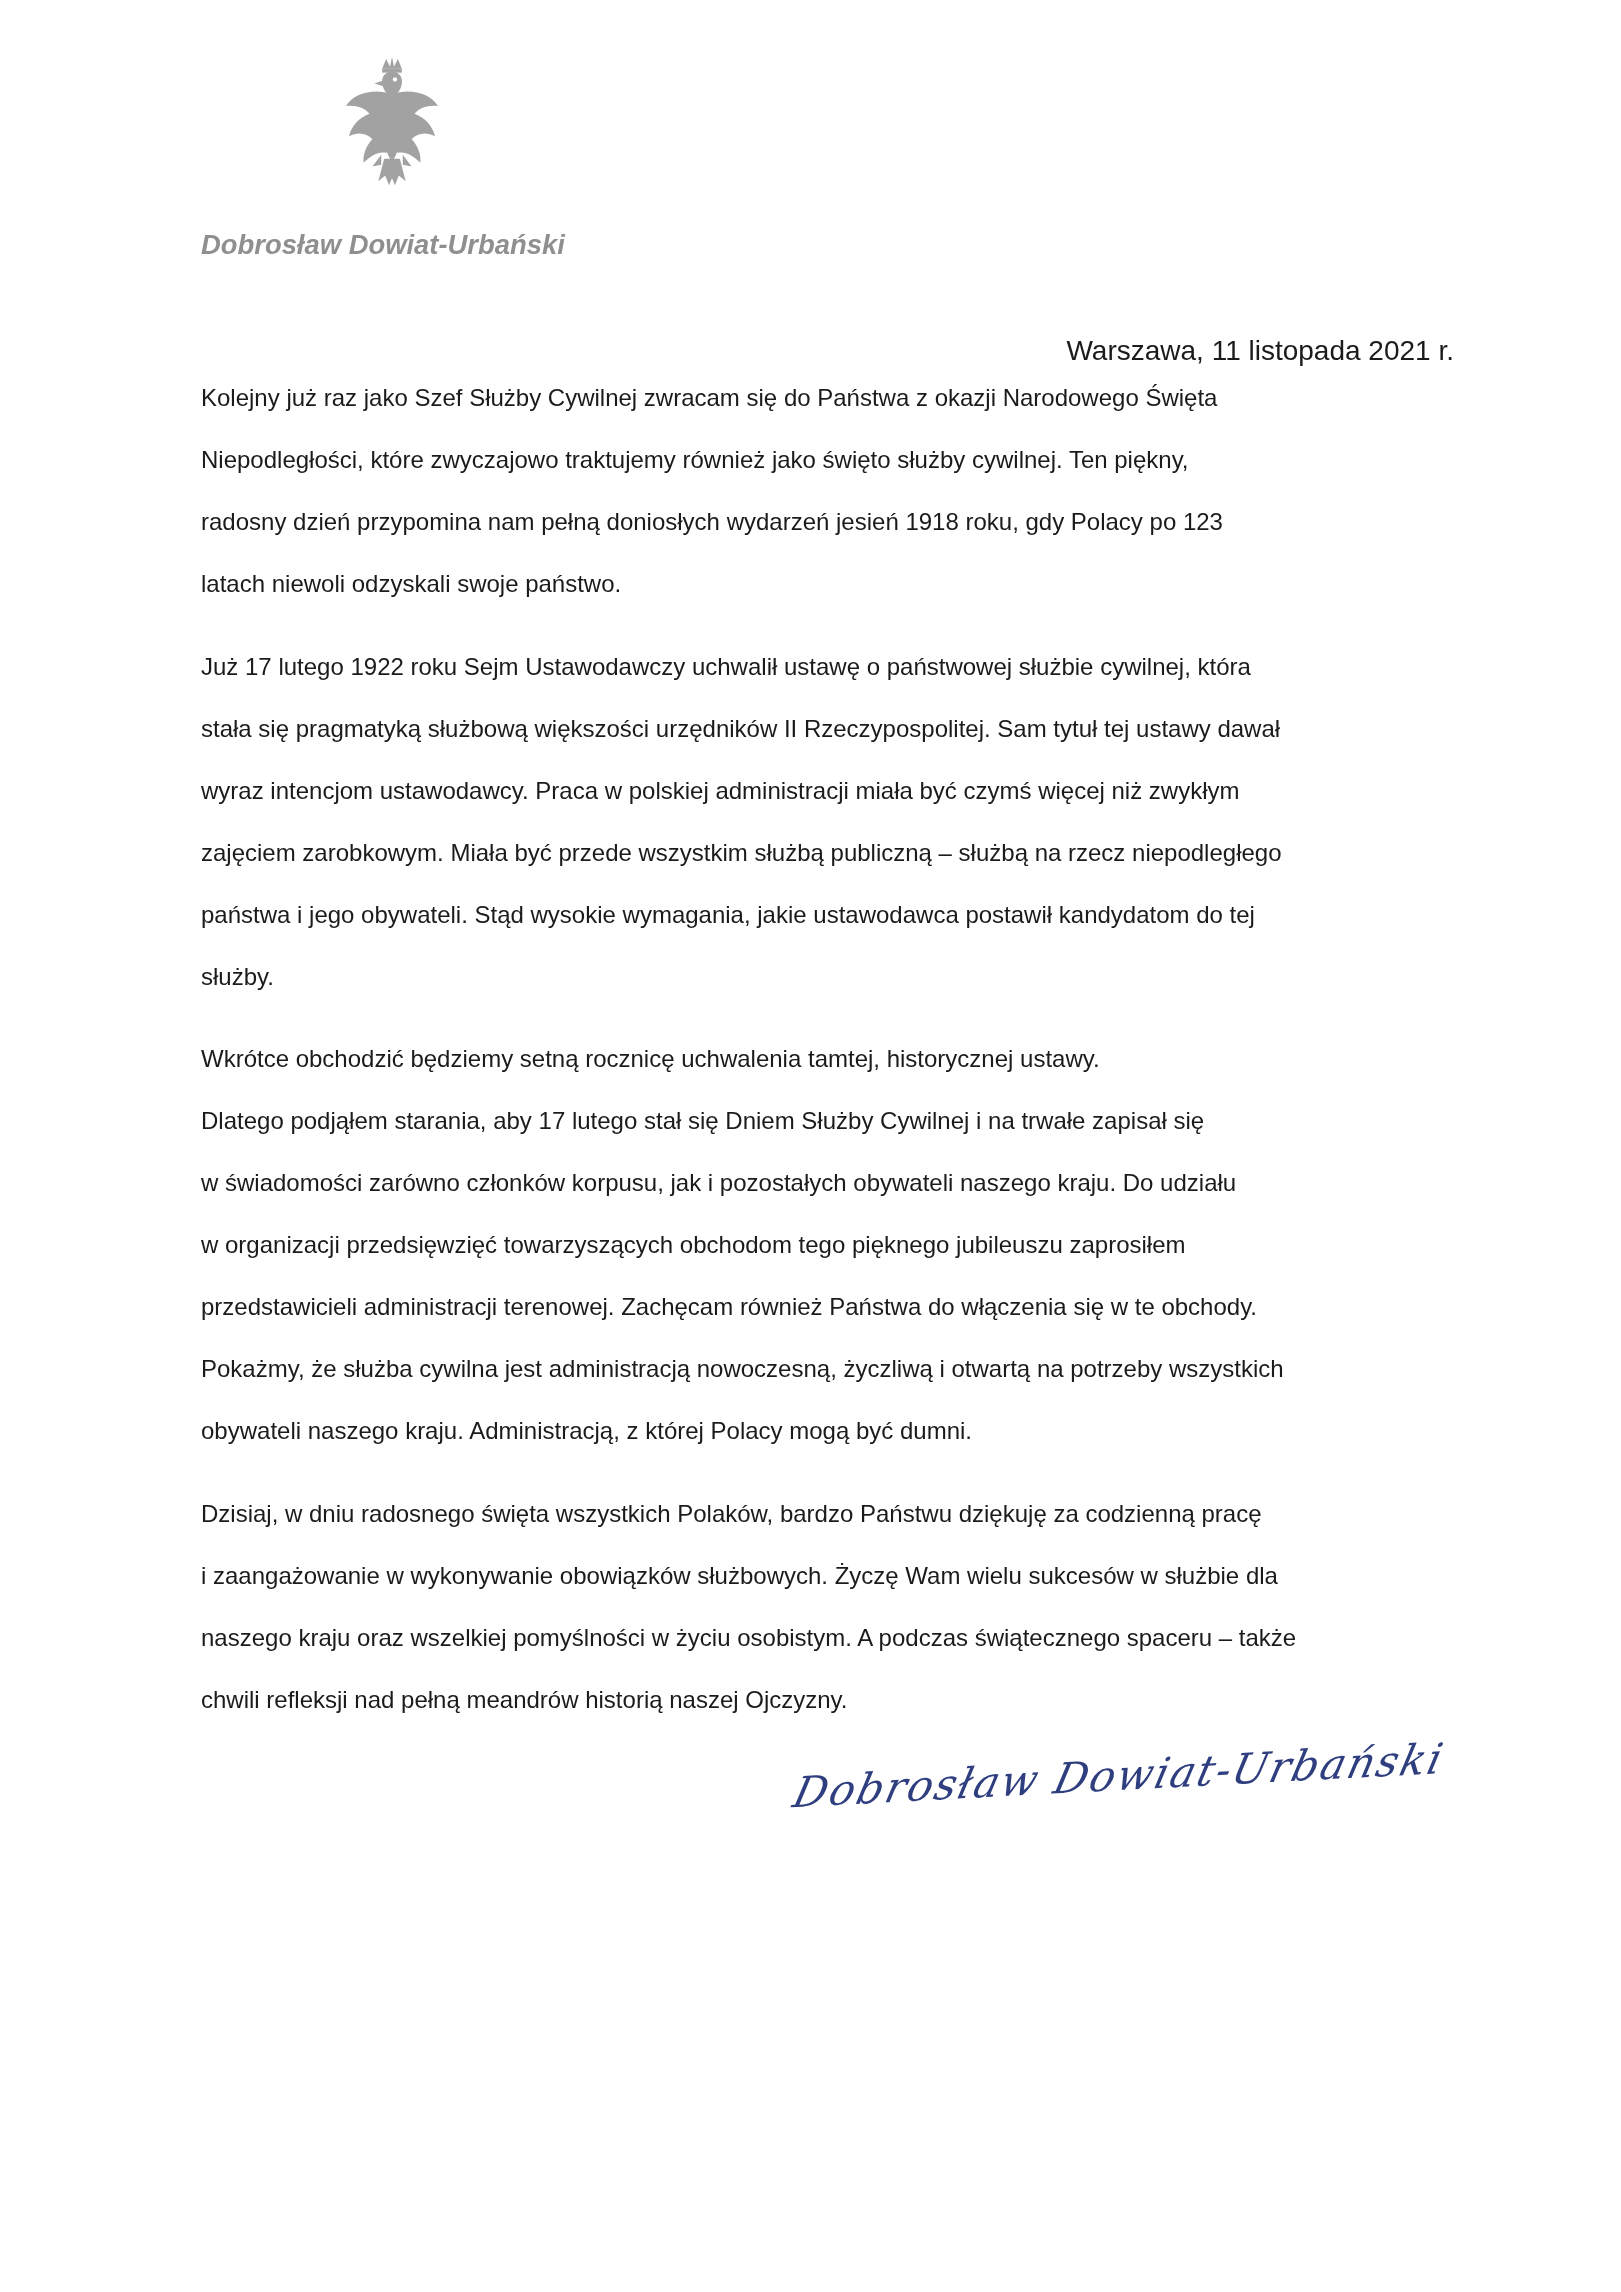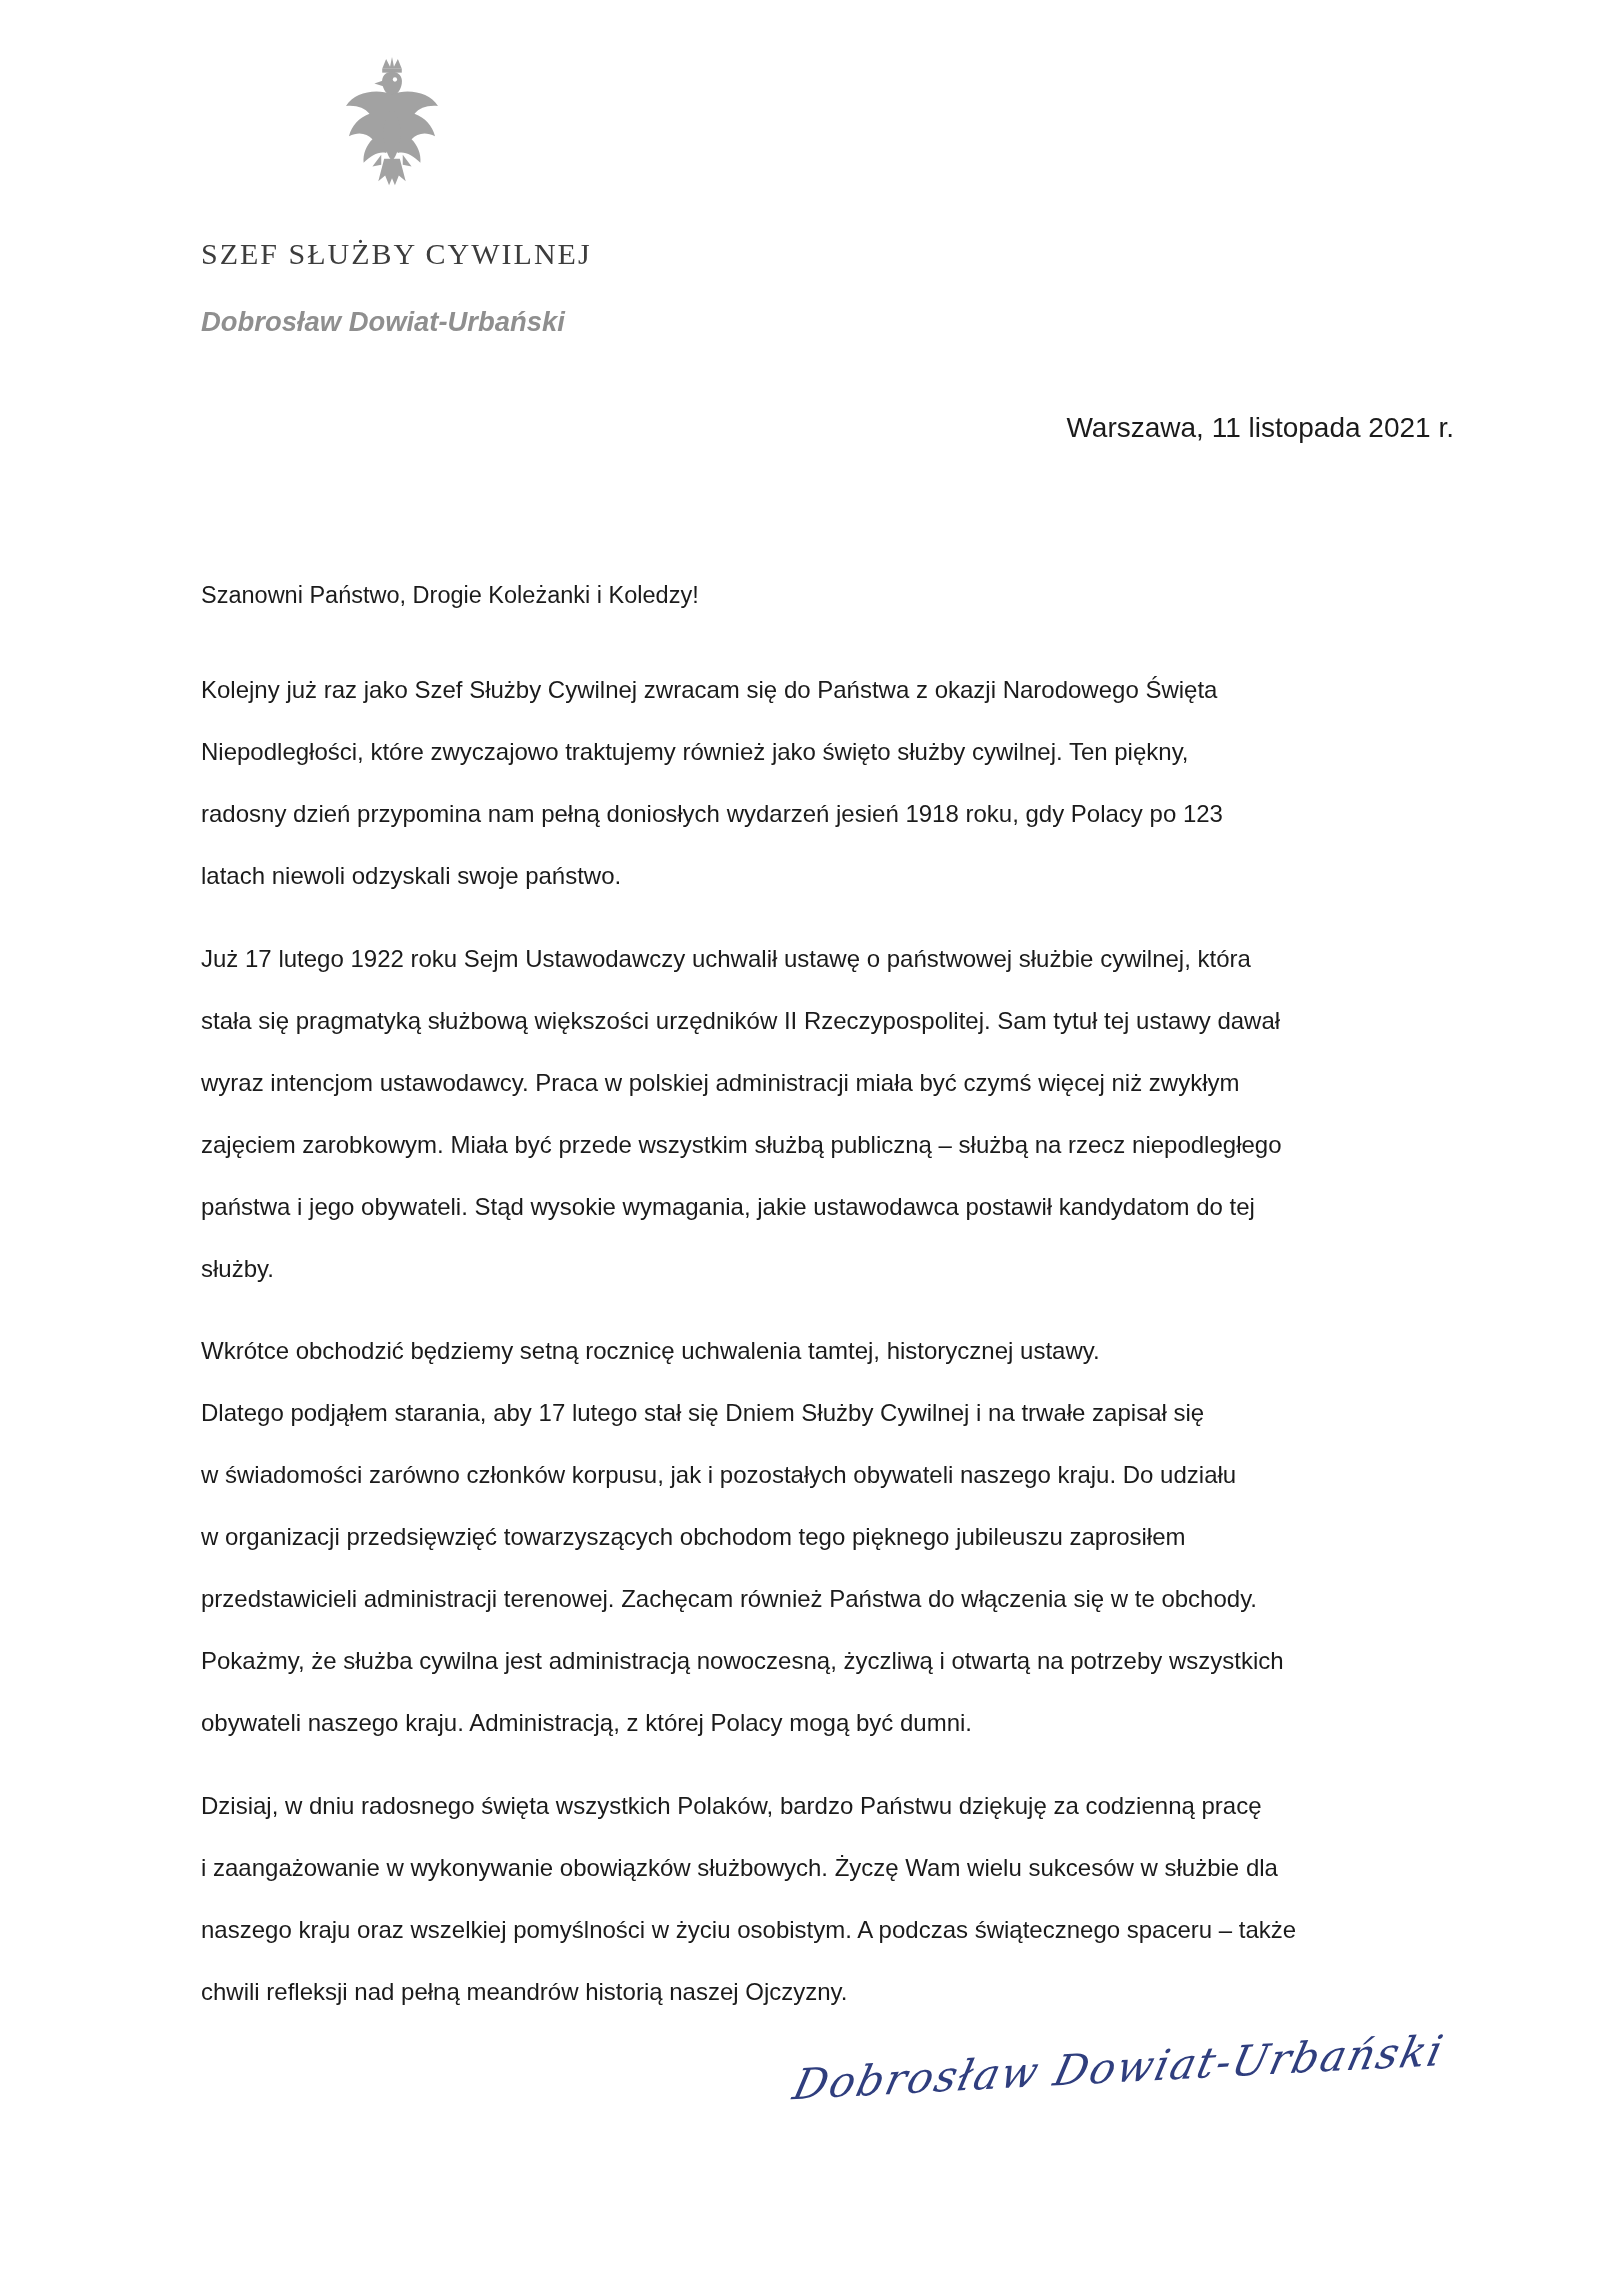--- a/index.html
+++ b/index.html
@@ -103,7 +103,6 @@
       </svg>
     </div>
 
-    <div class="lh-title">SZEF SŁUŻBY CYWILNEJ</div>
     <div class="lh-name">Dobrosław Dowiat-Urbański</div>
 
     <div class="dateline">Warszawa, 11 listopada 2021 r.</div>

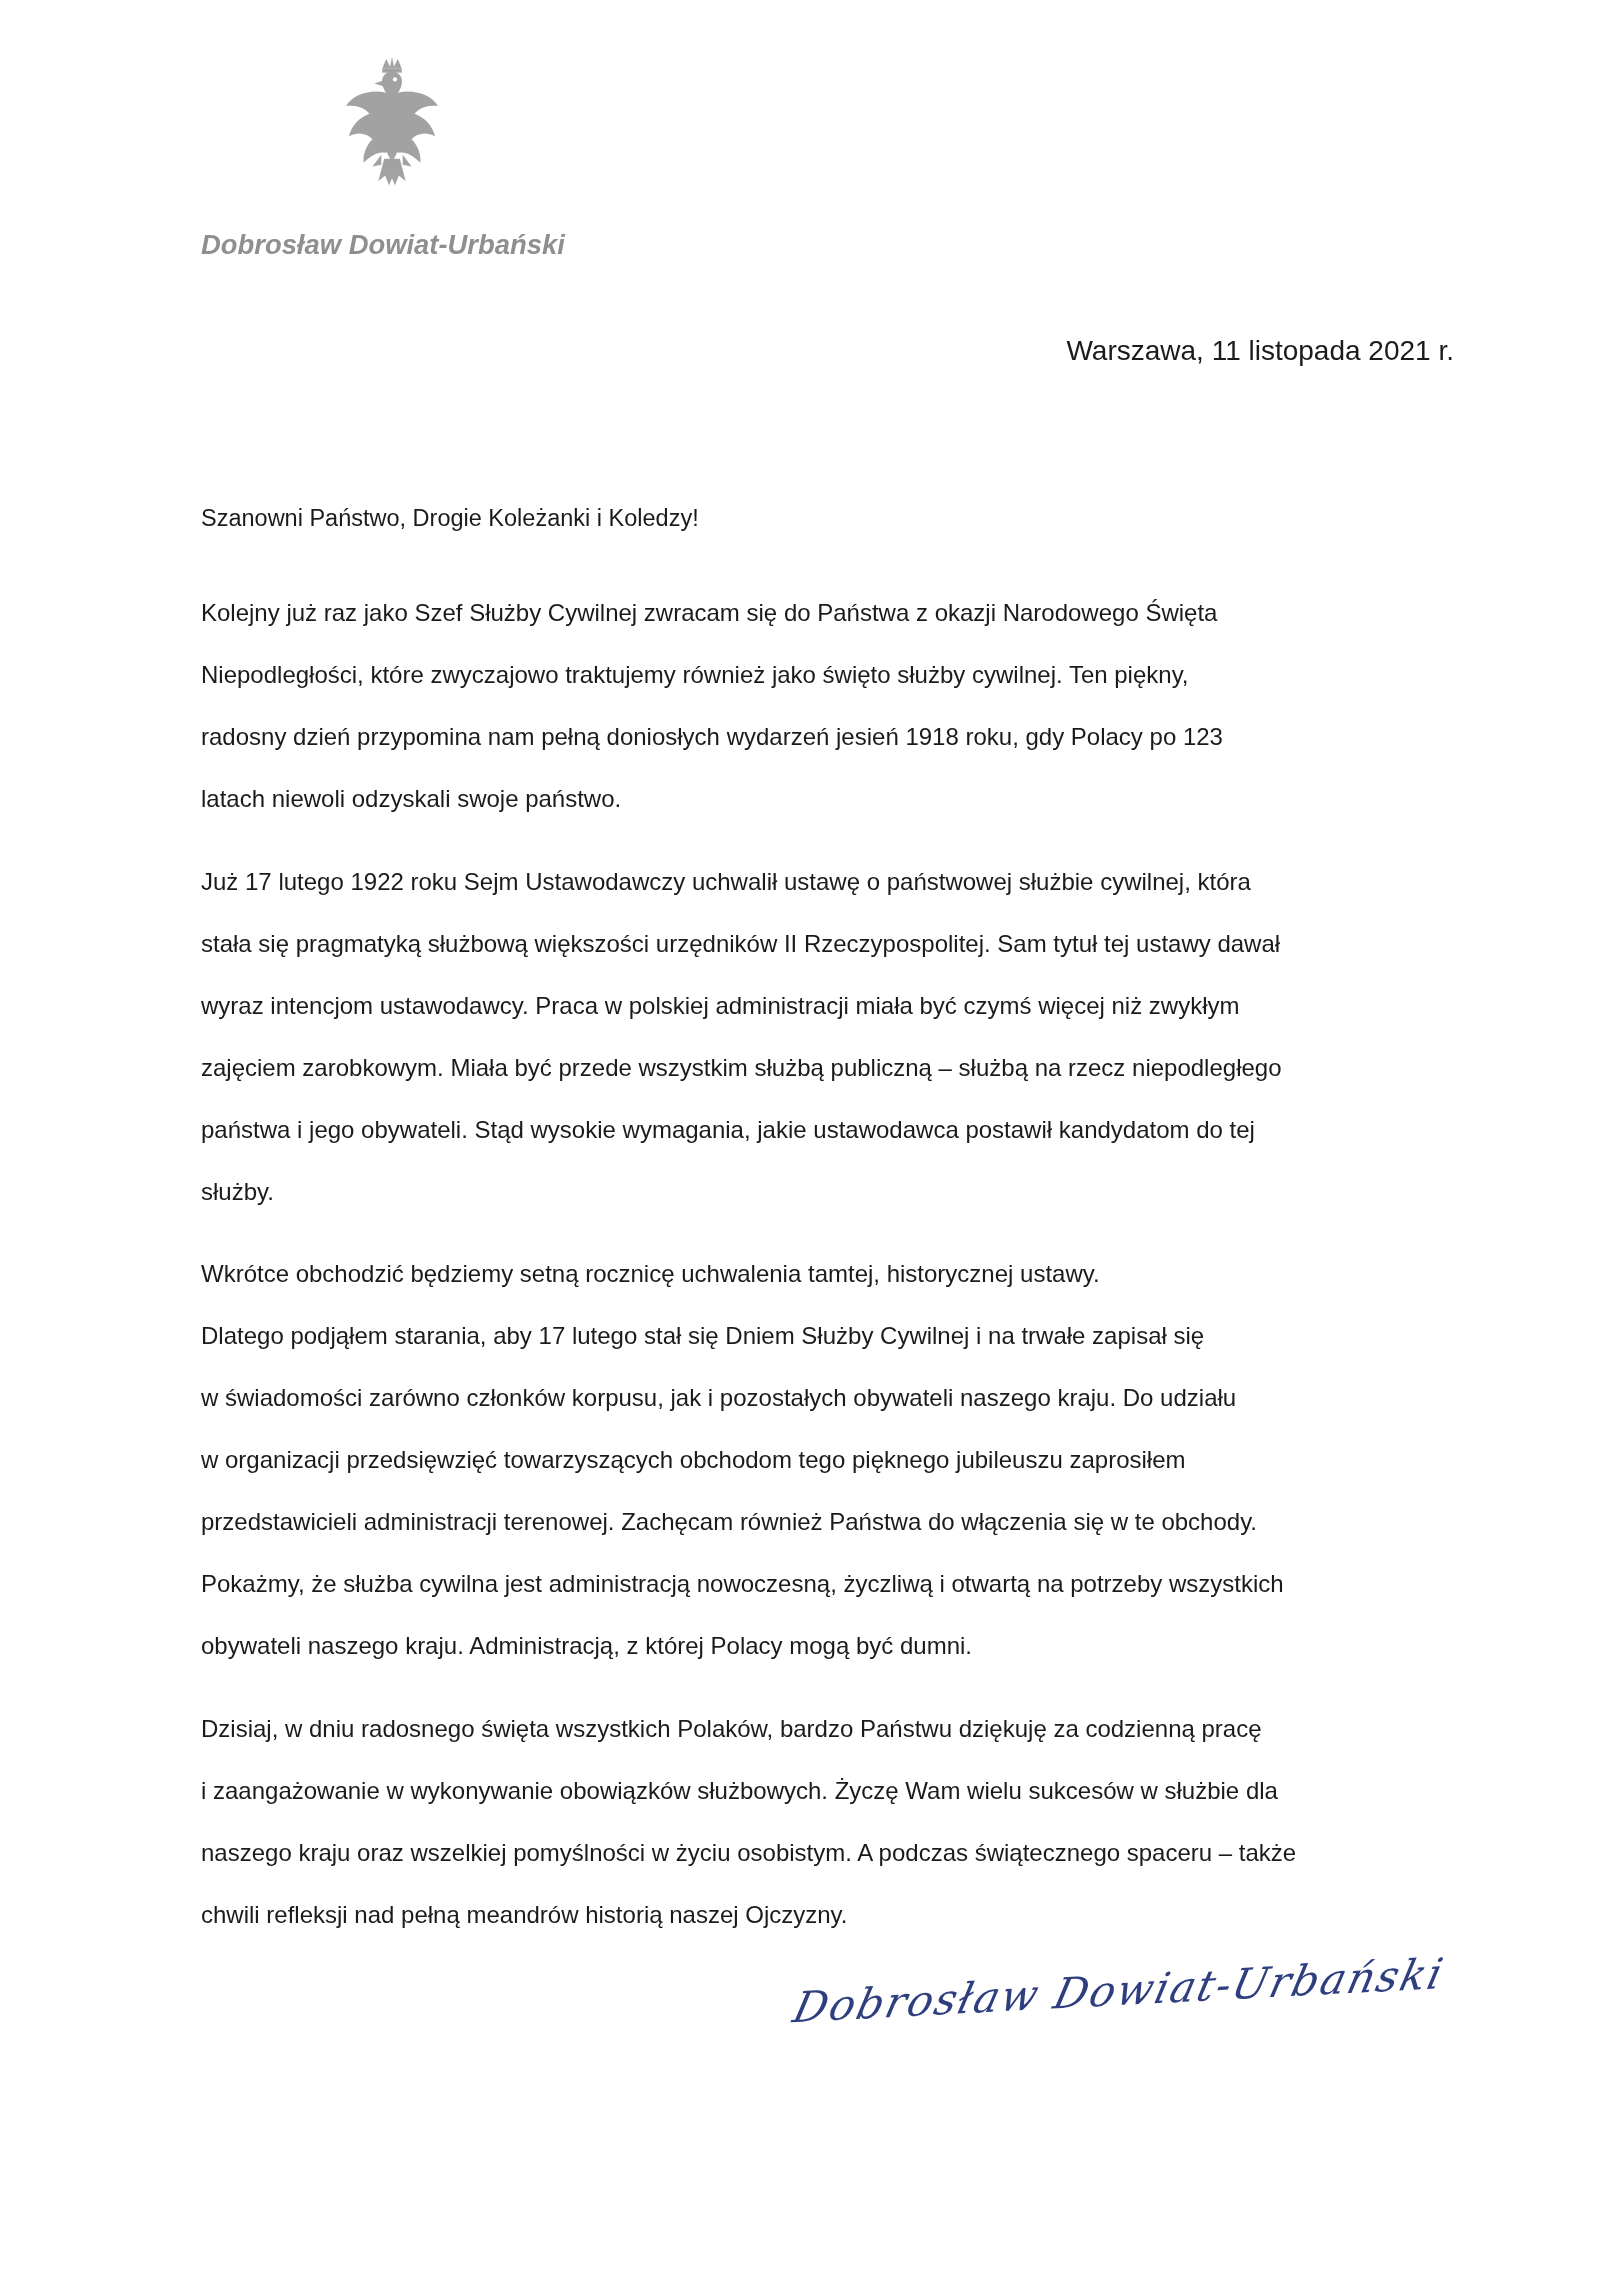--- a/index.html
+++ b/index.html
@@ -107,7 +107,6 @@
 
     <div class="dateline">Warszawa, 11 listopada 2021 r.</div>
 
-    <div class="salutation">Szanowni Państwo, Drogie Koleżanki i Koledzy!</div>
 
     <p class="para">Kolejny już raz jako Szef Służby Cywilnej zwracam się do Państwa z okazji Narodowego Święta
 Niepodległości, które zwyczajowo traktujemy również jako święto służby cywilnej. Ten piękny,

